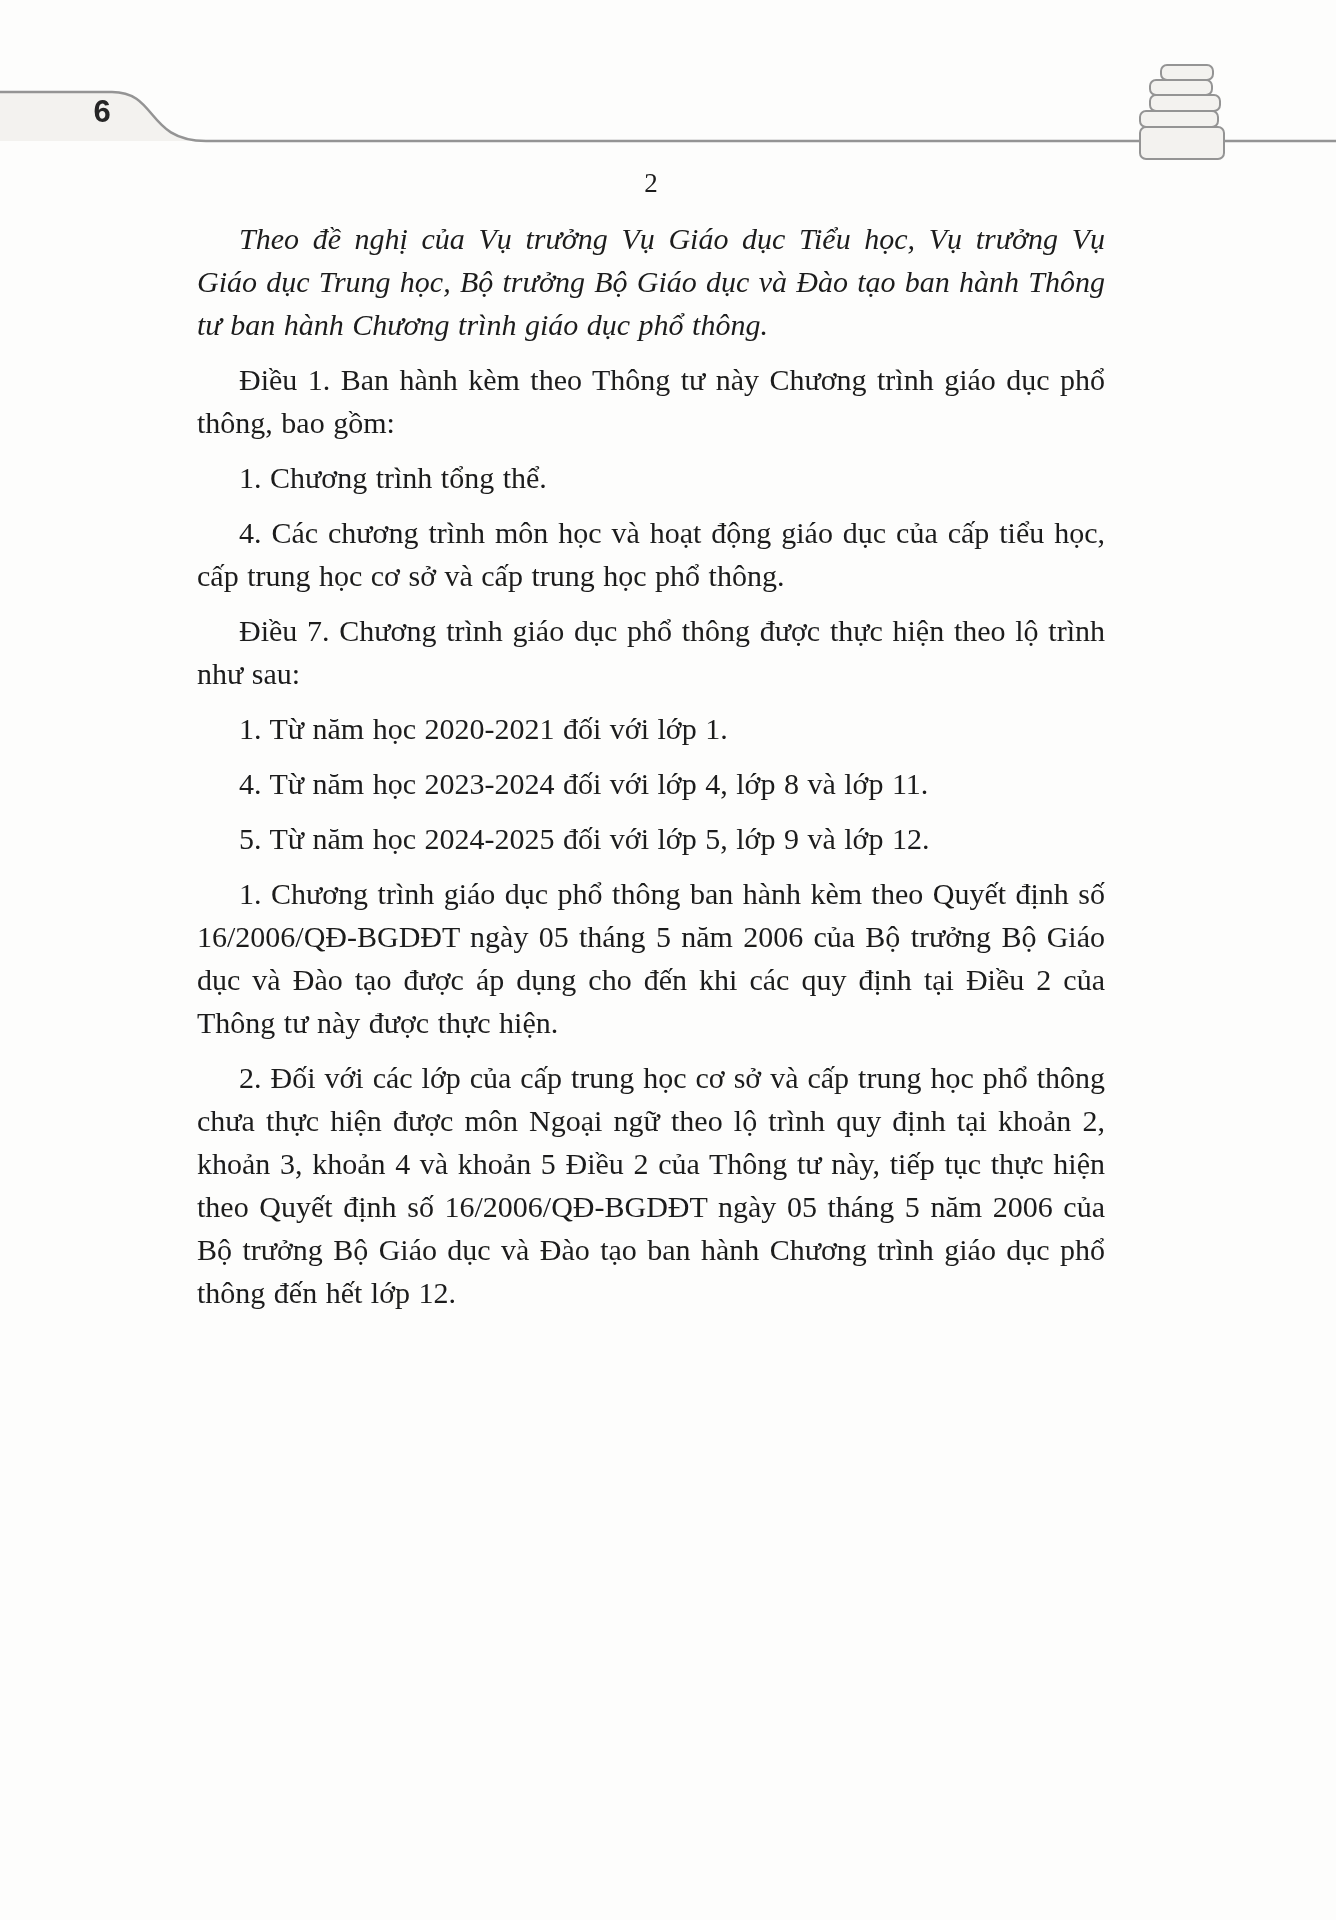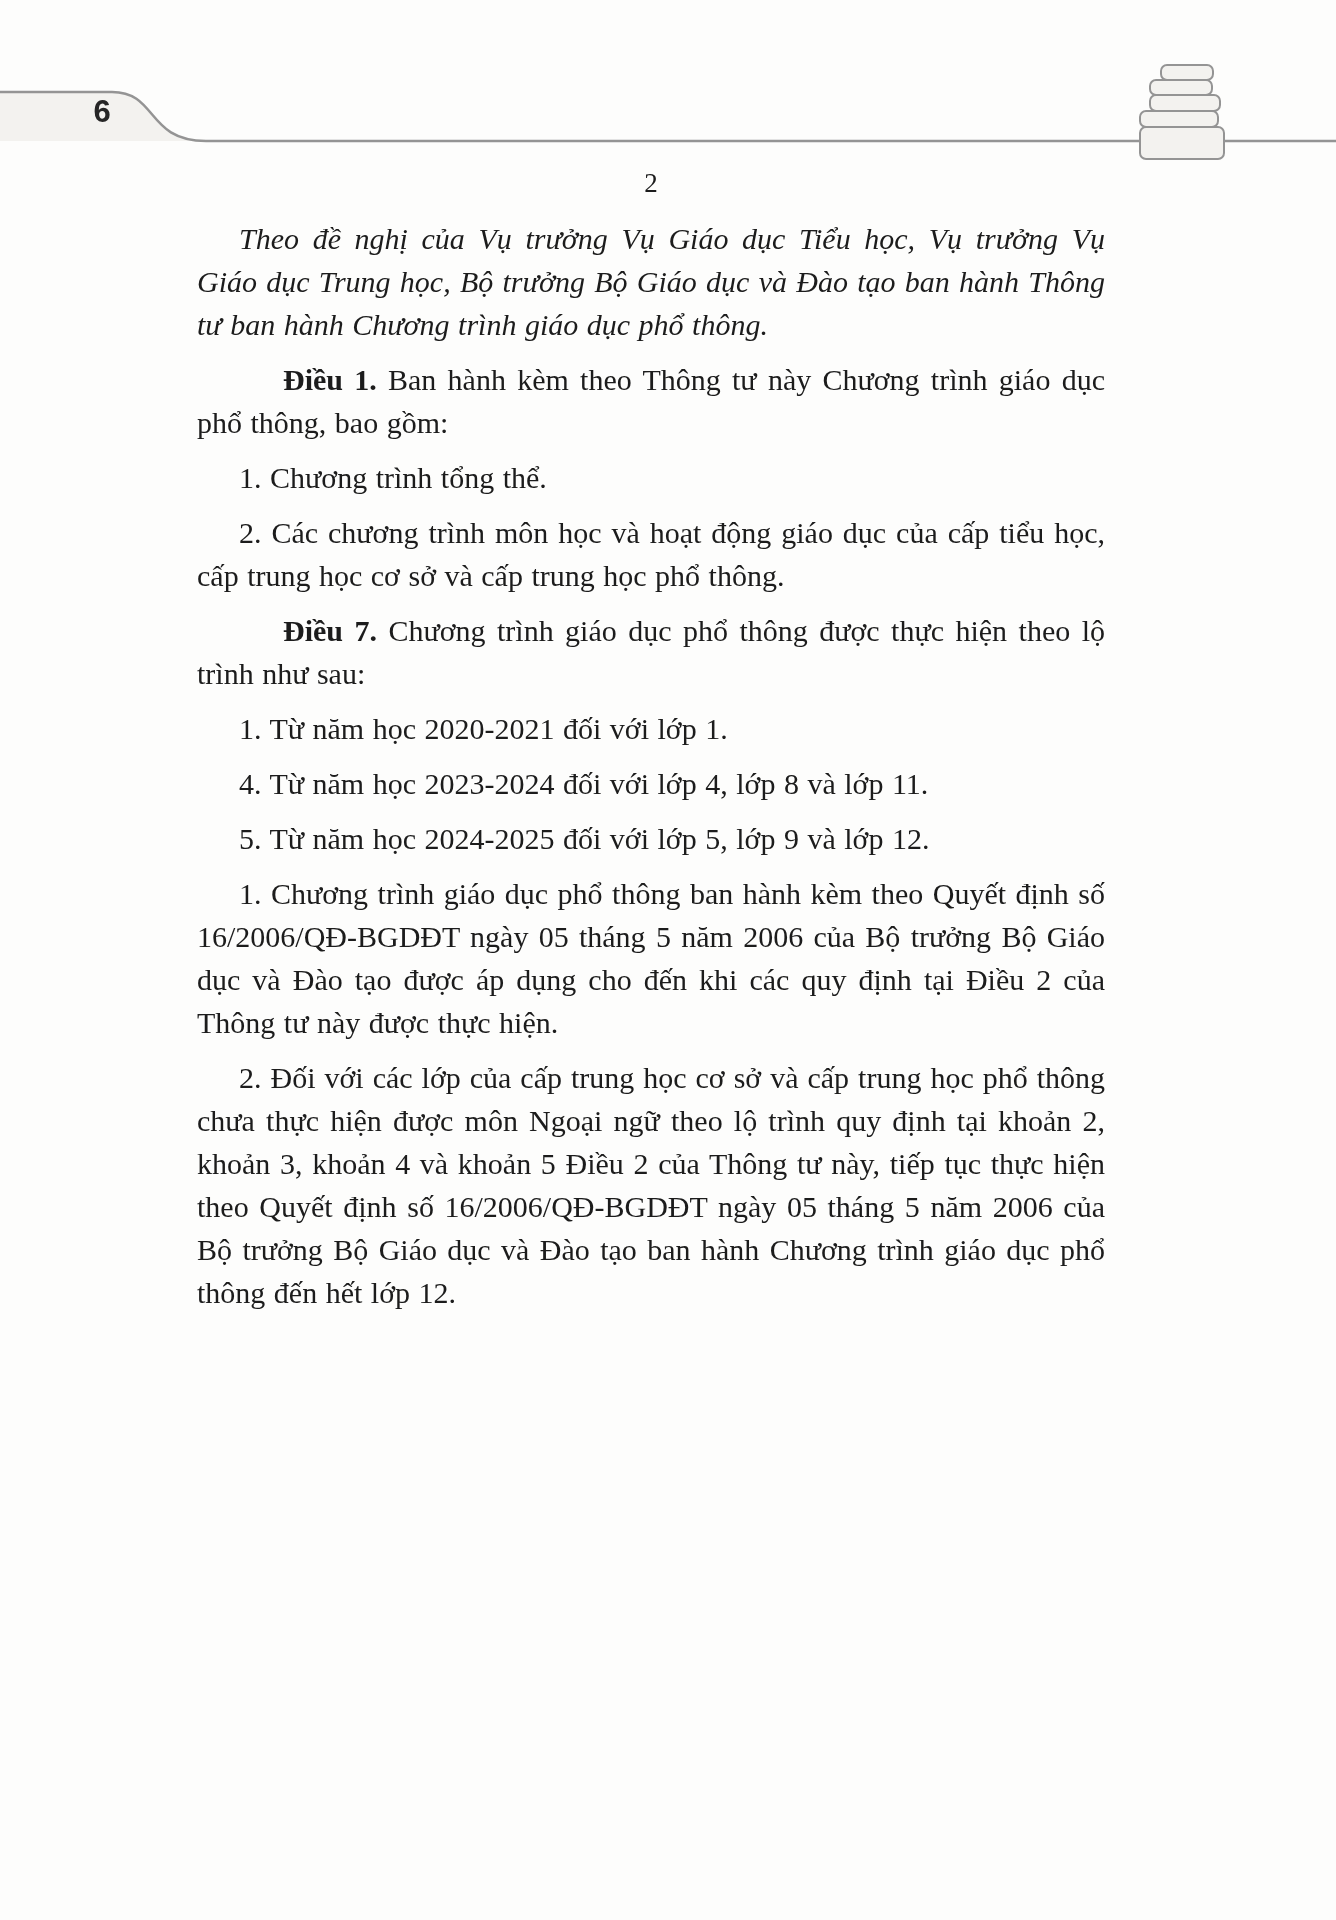--- a/index.html
+++ b/index.html
@@ -71,7 +71,7 @@
   .intro {
     font-style: italic;
   }
-  .para b { font-weight: bold; margin-left: 44px; }
+  .para b { font-weight: normal; }
 </style>
 </head>
 <body>

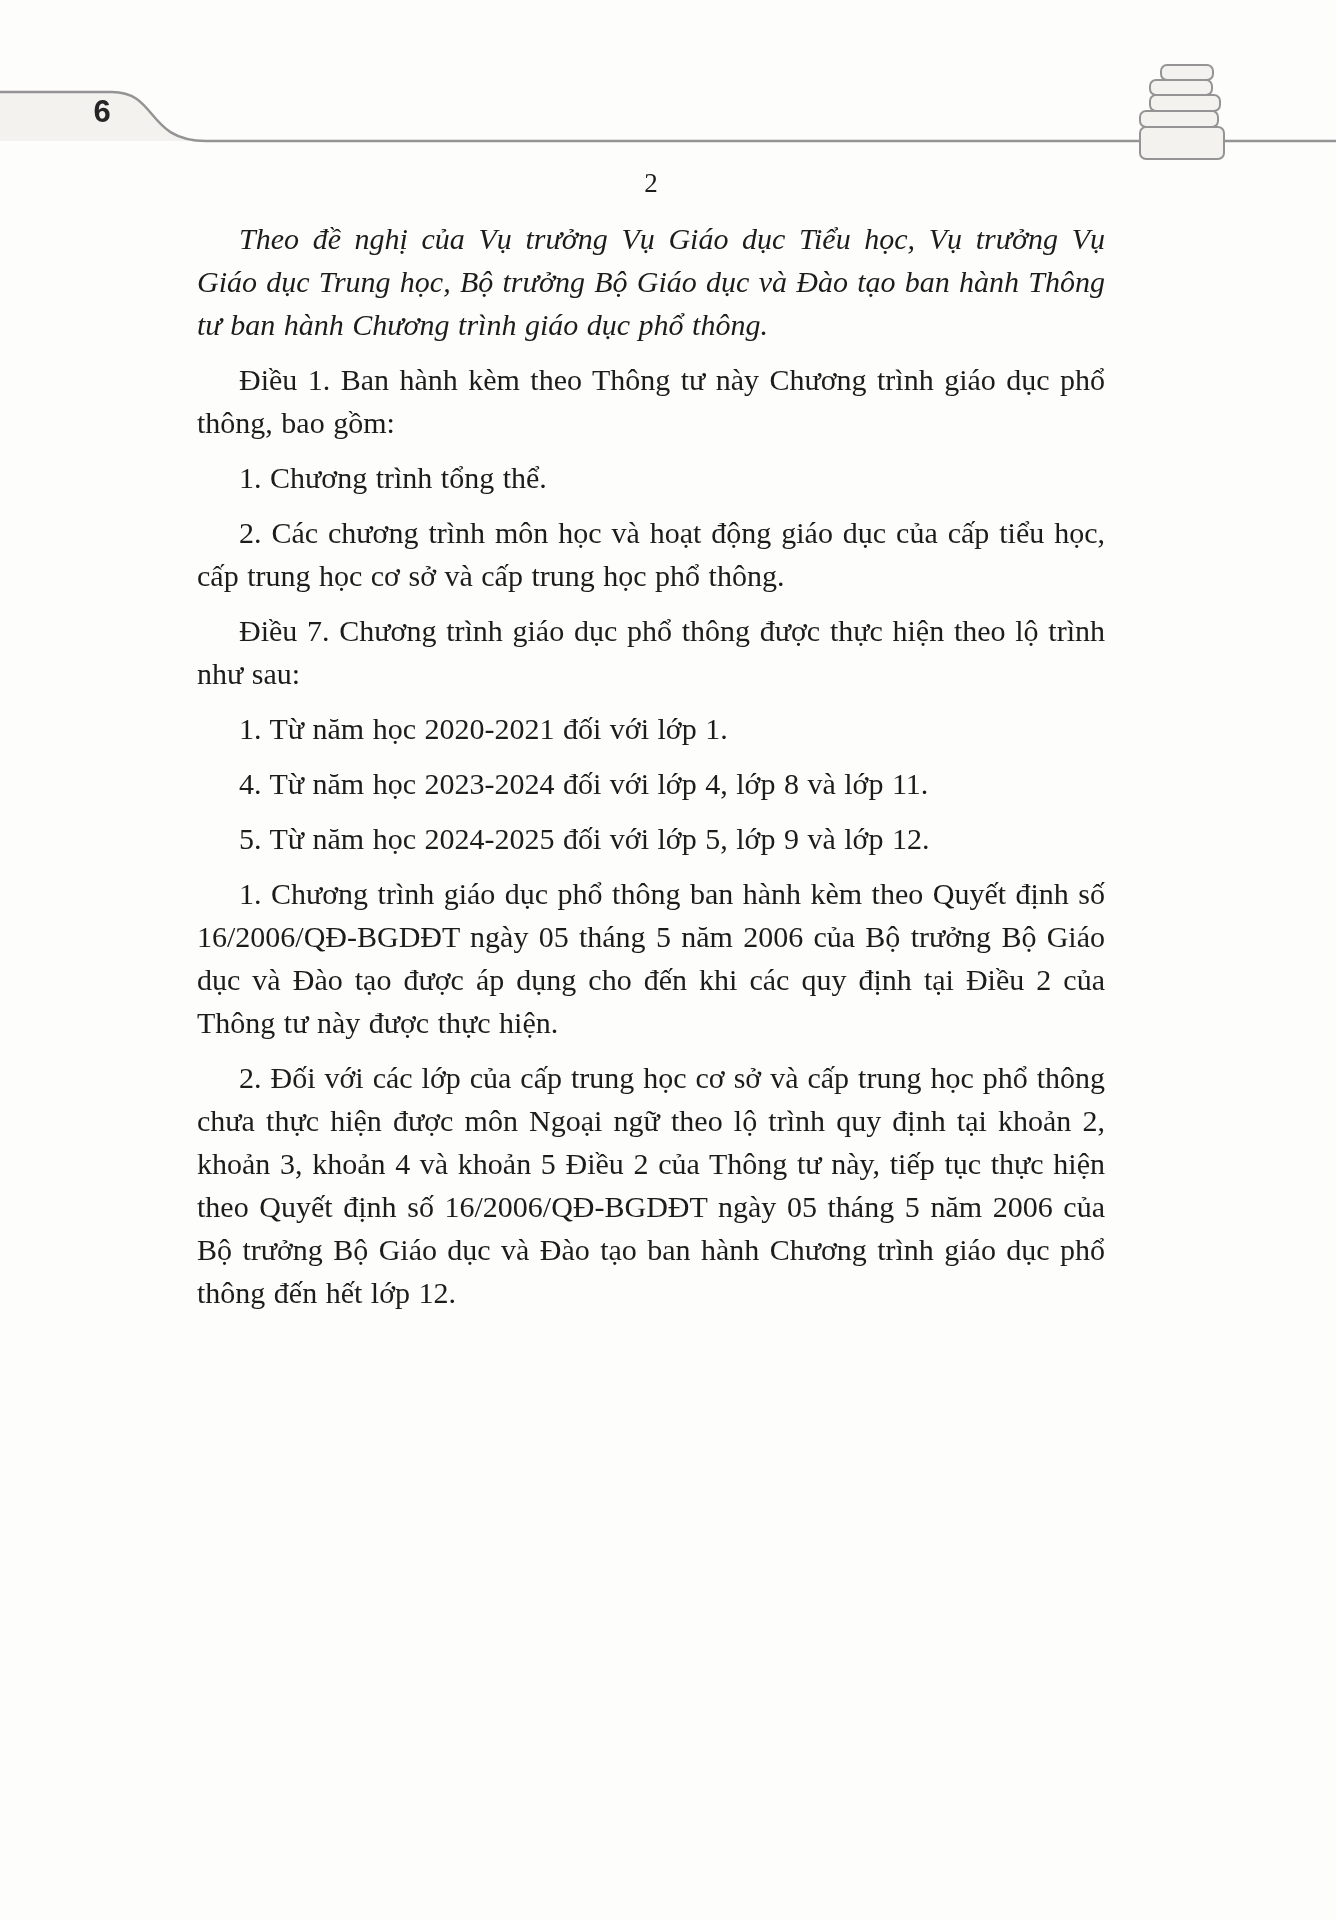--- a/index.html
+++ b/index.html
@@ -101,7 +101,7 @@
     <div id="articles">
         <p class="para"><b>Điều 1.</b> Ban hành kèm theo Thông tư này Chương trình giáo dục phổ thông, bao gồm:</p>
         <p class="para">1. Chương trình tổng thể.</p>
-        <p class="para">2. Các chương trình môn học và hoạt động giáo dục của cấp tiểu học, cấp trung học cơ sở và cấp trung học phổ thông.</p>
+        <p class="para">4. Các chương trình môn học và hoạt động giáo dục của cấp tiểu học, cấp trung học cơ sở và cấp trung học phổ thông.</p>
         <p class="para"><b>Điều 7.</b> Chương trình giáo dục phổ thông được thực hiện theo lộ trình như sau:</p>
         <p class="para">1. Từ năm học 2020-2021 đối với lớp 1.</p>
         <p class="para">4. Từ năm học 2023-2024 đối với lớp 4, lớp 8 và lớp 11.</p>

